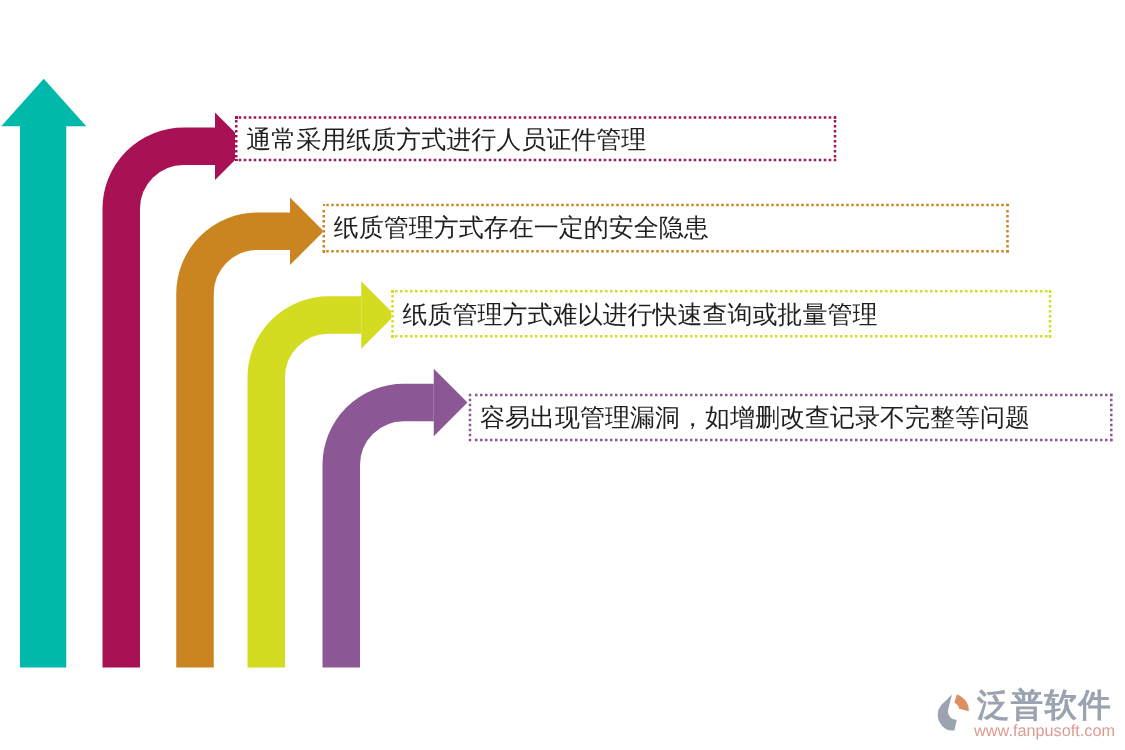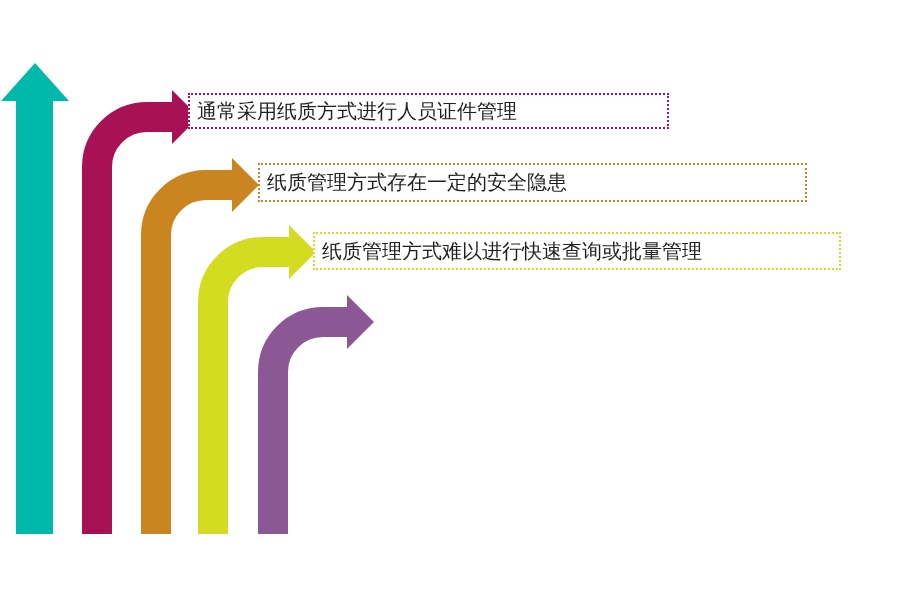--- a/index.html
+++ b/index.html
@@ -113,6 +113,9 @@
     <span>纸质管理方式难以进行快速查询或批量管理</span>
   </div>
 
+  <div class="label-box b4" style="border-color: rgb(140, 87, 149);">
+    <span>容易出现管理漏洞，如增删改查记录不完整等问题</span>
+  </div>
 
 
 </div>

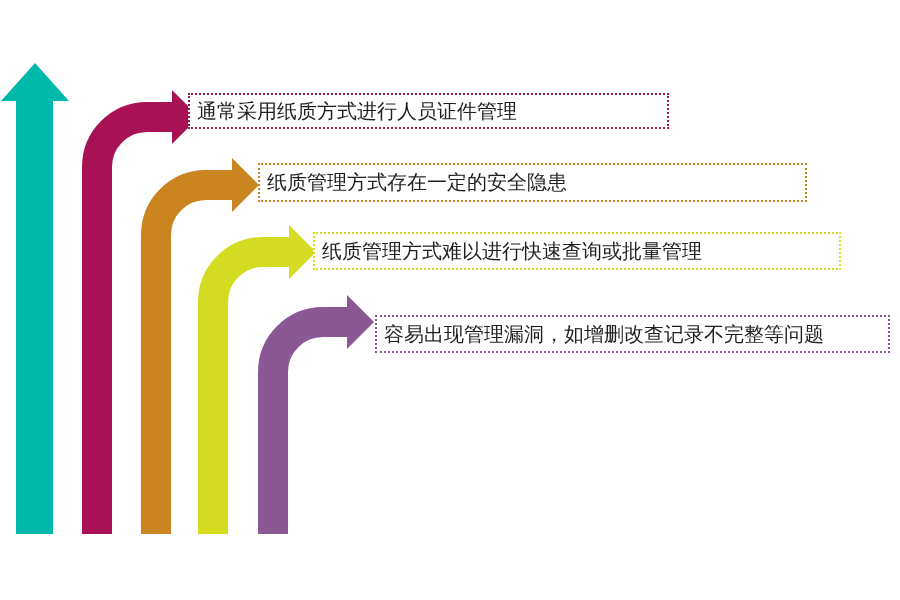--- a/index.html
+++ b/index.html
@@ -117,6 +117,16 @@
     <span>容易出现管理漏洞，如增删改查记录不完整等问题</span>
   </div>
 
+  <div class="watermark">
+    <svg class="logo-icon" viewBox="0 0 28 34">
+      <path d="M12,3 L3,12 A13,13 0 0 0 14,33 L16,24 A7,7 0 0 1 9,15 Z" fill="#9AA3AF"></path>
+      <path d="M16,3 A14,14 0 0 1 26,17 L18,15 A7,7 0 0 0 14,10 Z" fill="#DD8E62"></path>
+    </svg>
+    <div class="wm-text">
+      <span class="brand" style="color: rgb(154, 163, 175);">泛普软件</span>
+      <span class="url" style="color: rgb(218, 156, 146);">www.fanpusoft.com</span>
+    </div>
+  </div>
 
 </div>
 

